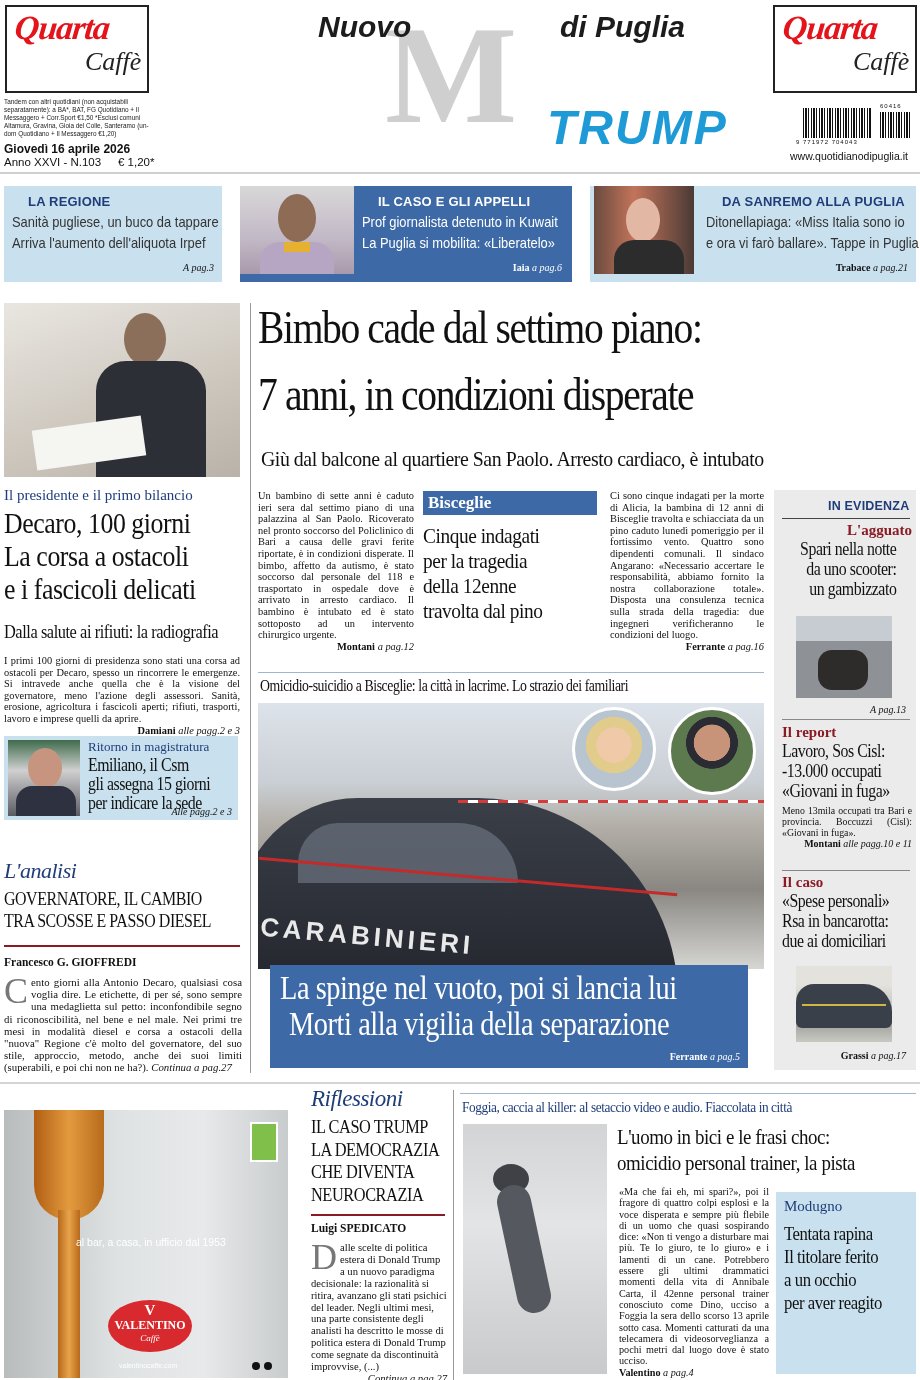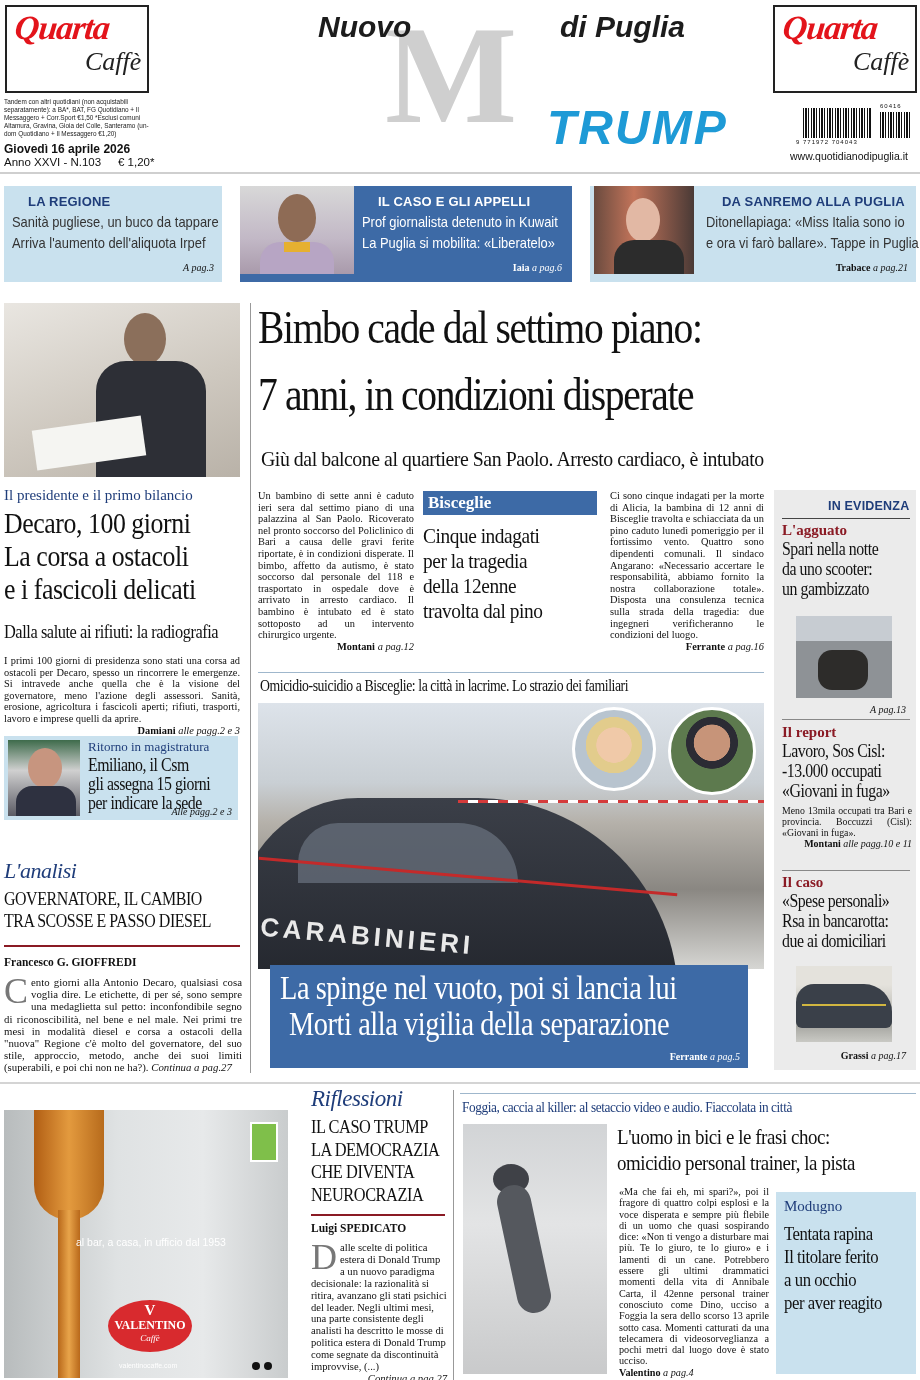--- a/index.html
+++ b/index.html
@@ -193,7 +193,7 @@
   <div class="abs kicker-sans" style="left:38px;top:9px;color:#1f3d7a;font-size:12.5px;">IN EVIDENZA</div>
   <div class="abs" style="left:8px;top:28px;width:128px;height:1px;background:#444;"></div>
 
-  <div class="abs" style="left:8px;top:32px;width:130px;">
+  <div class="abs" style="left:8px;top:32px;width:130px;text-align:right;">
     <div class="kicker-red" style="font-size:15px;">L'agguato</div>
     <div class="hl" style="font-size:18px;line-height:20px;transform:scaleX(0.88);transform-origin:left top;">Spari nella notte</div>
     <div class="hl" style="font-size:18px;line-height:20px;transform:scaleX(0.88);transform-origin:left top;">da uno scooter:</div>

